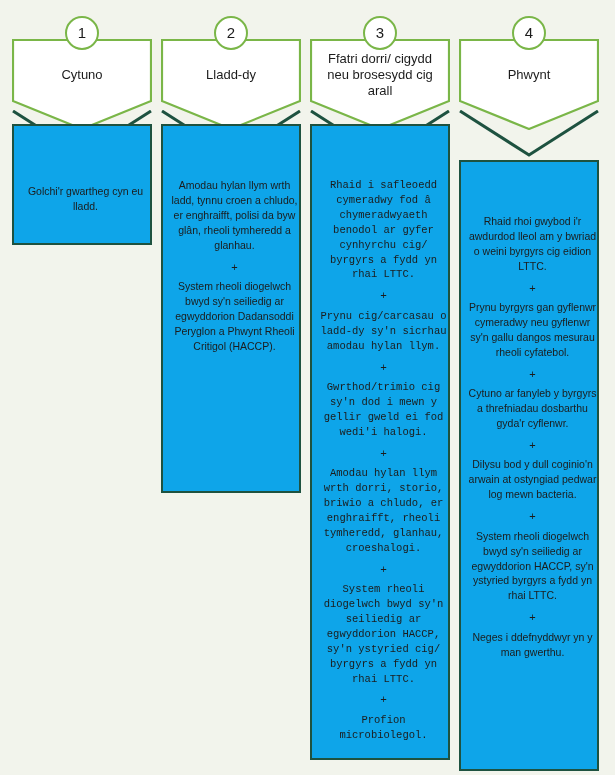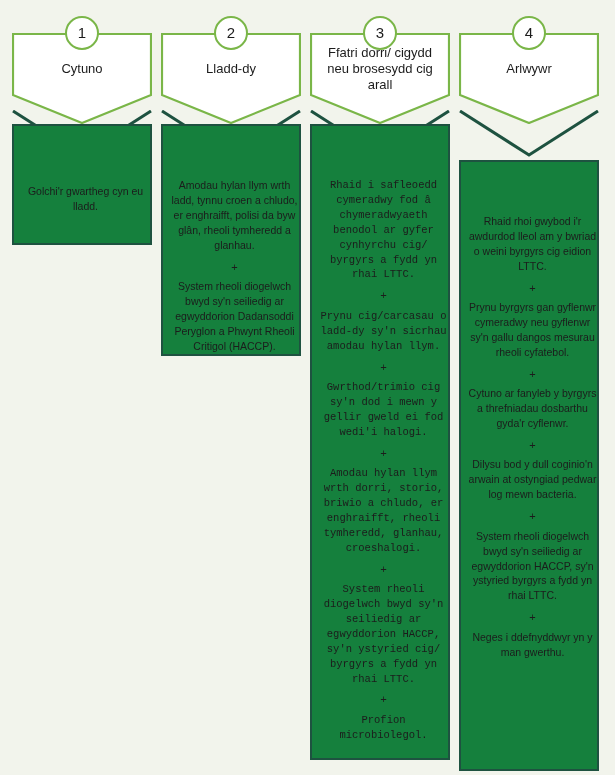--- a/index.html
+++ b/index.html
@@ -55,7 +55,7 @@
   
   .head-wrap {
     position: absolute;
-    top: 33px;
+    top: 39px;
     left: 0;
     width: 120px;
     height: 91px;

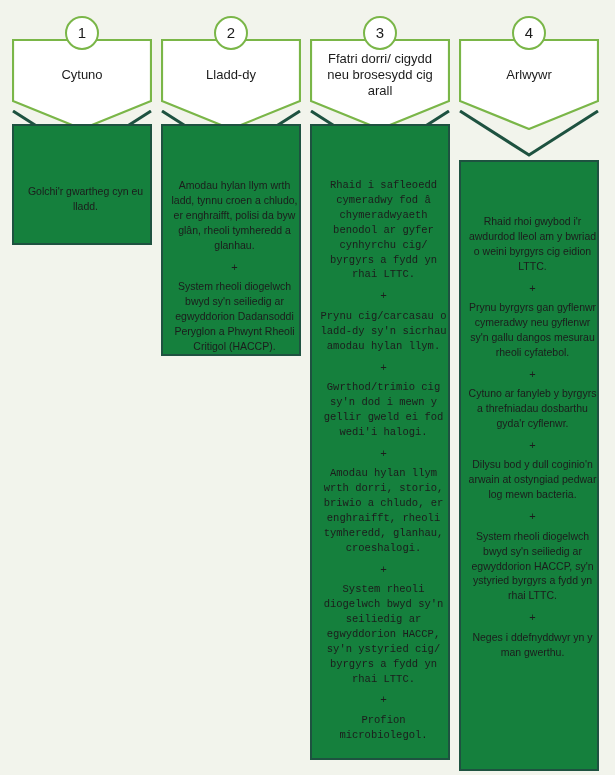--- a/index.html
+++ b/index.html
@@ -223,7 +223,7 @@
       <svg viewBox="0 0 140 91" preserveAspectRatio="none">
         <polygon points="1,1 139,1 139,62 70,90 1,62" fill="#ffffff" stroke="#7ab648" stroke-width="2.2"></polygon>
       </svg>
-      <div class="head-label">Arlwywr</div>
+      <div class="head-label">Phwynt</div>
     </div>
     <div class="body-box" style="height:611px;margin-top:36px;">
       <div class="body-inner">

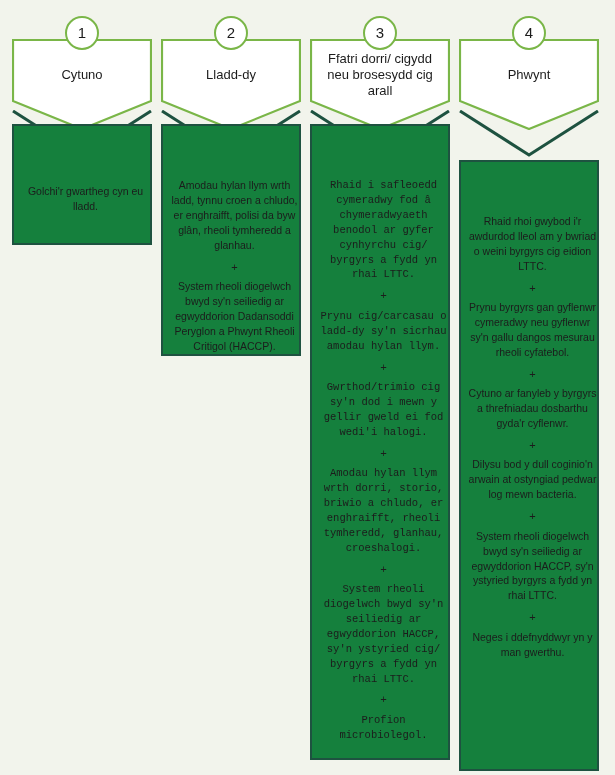--- a/index.html
+++ b/index.html
@@ -107,7 +107,7 @@
     left: 0;
     width: 140px;
     border: 2px solid #1e5240;
-    background: #15803d;
+    background: #0ea5e9;
     box-sizing: border-box;
     z-index: 1;
     padding: 52px 0 12px 7px;

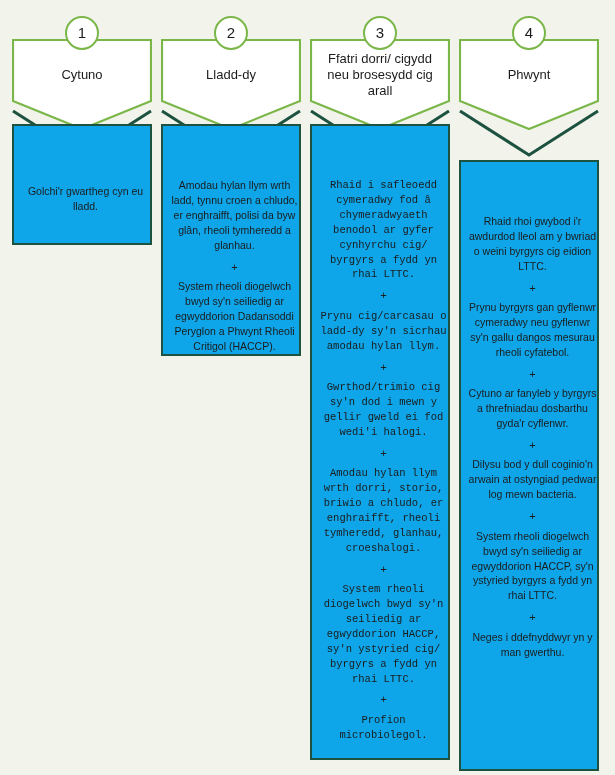--- a/index.html
+++ b/index.html
@@ -169,7 +169,7 @@
       </svg>
       <div class="head-label">Lladd-dy</div>
     </div>
-    <div class="body-box" style="height:232px;">
+    <div class="body-box" style="height:369px;">
       <div class="body-inner">
         <p class="para">Amodau hylan llym wrth ladd, tynnu croen a chludo, er enghraifft, polisi da byw glân, rheoli tymheredd a glanhau.</p>
         <div class="plus">+</div>

